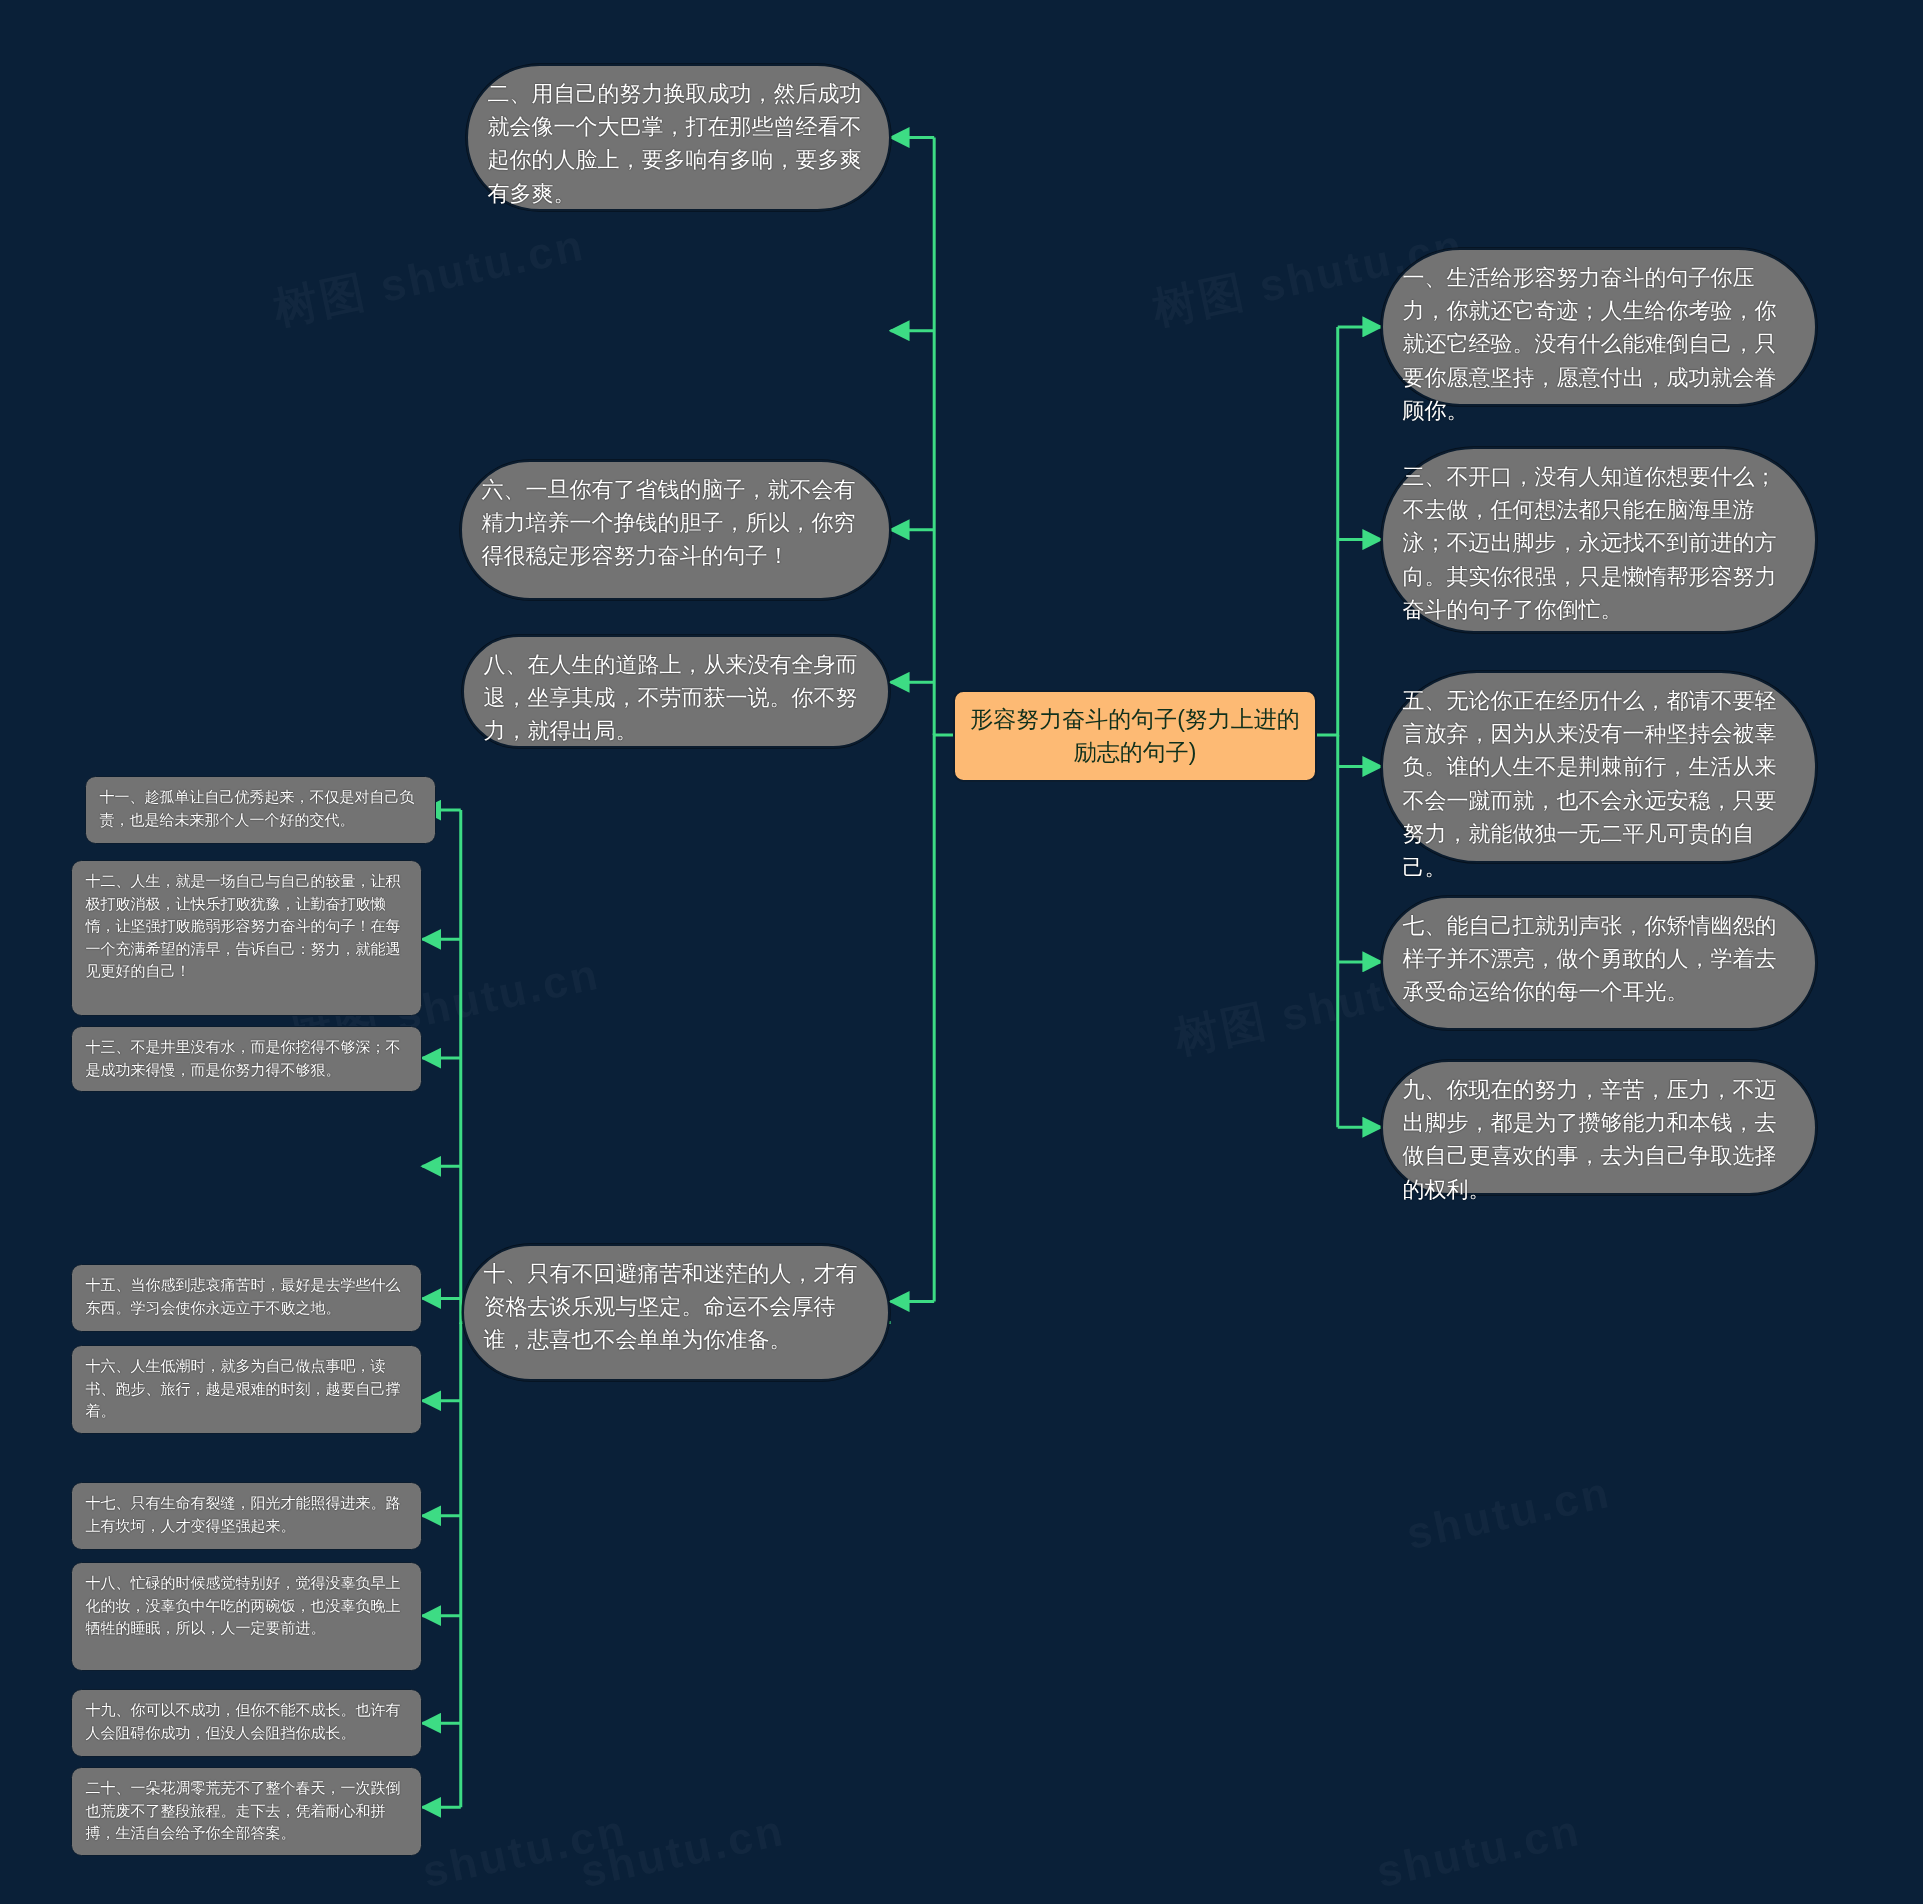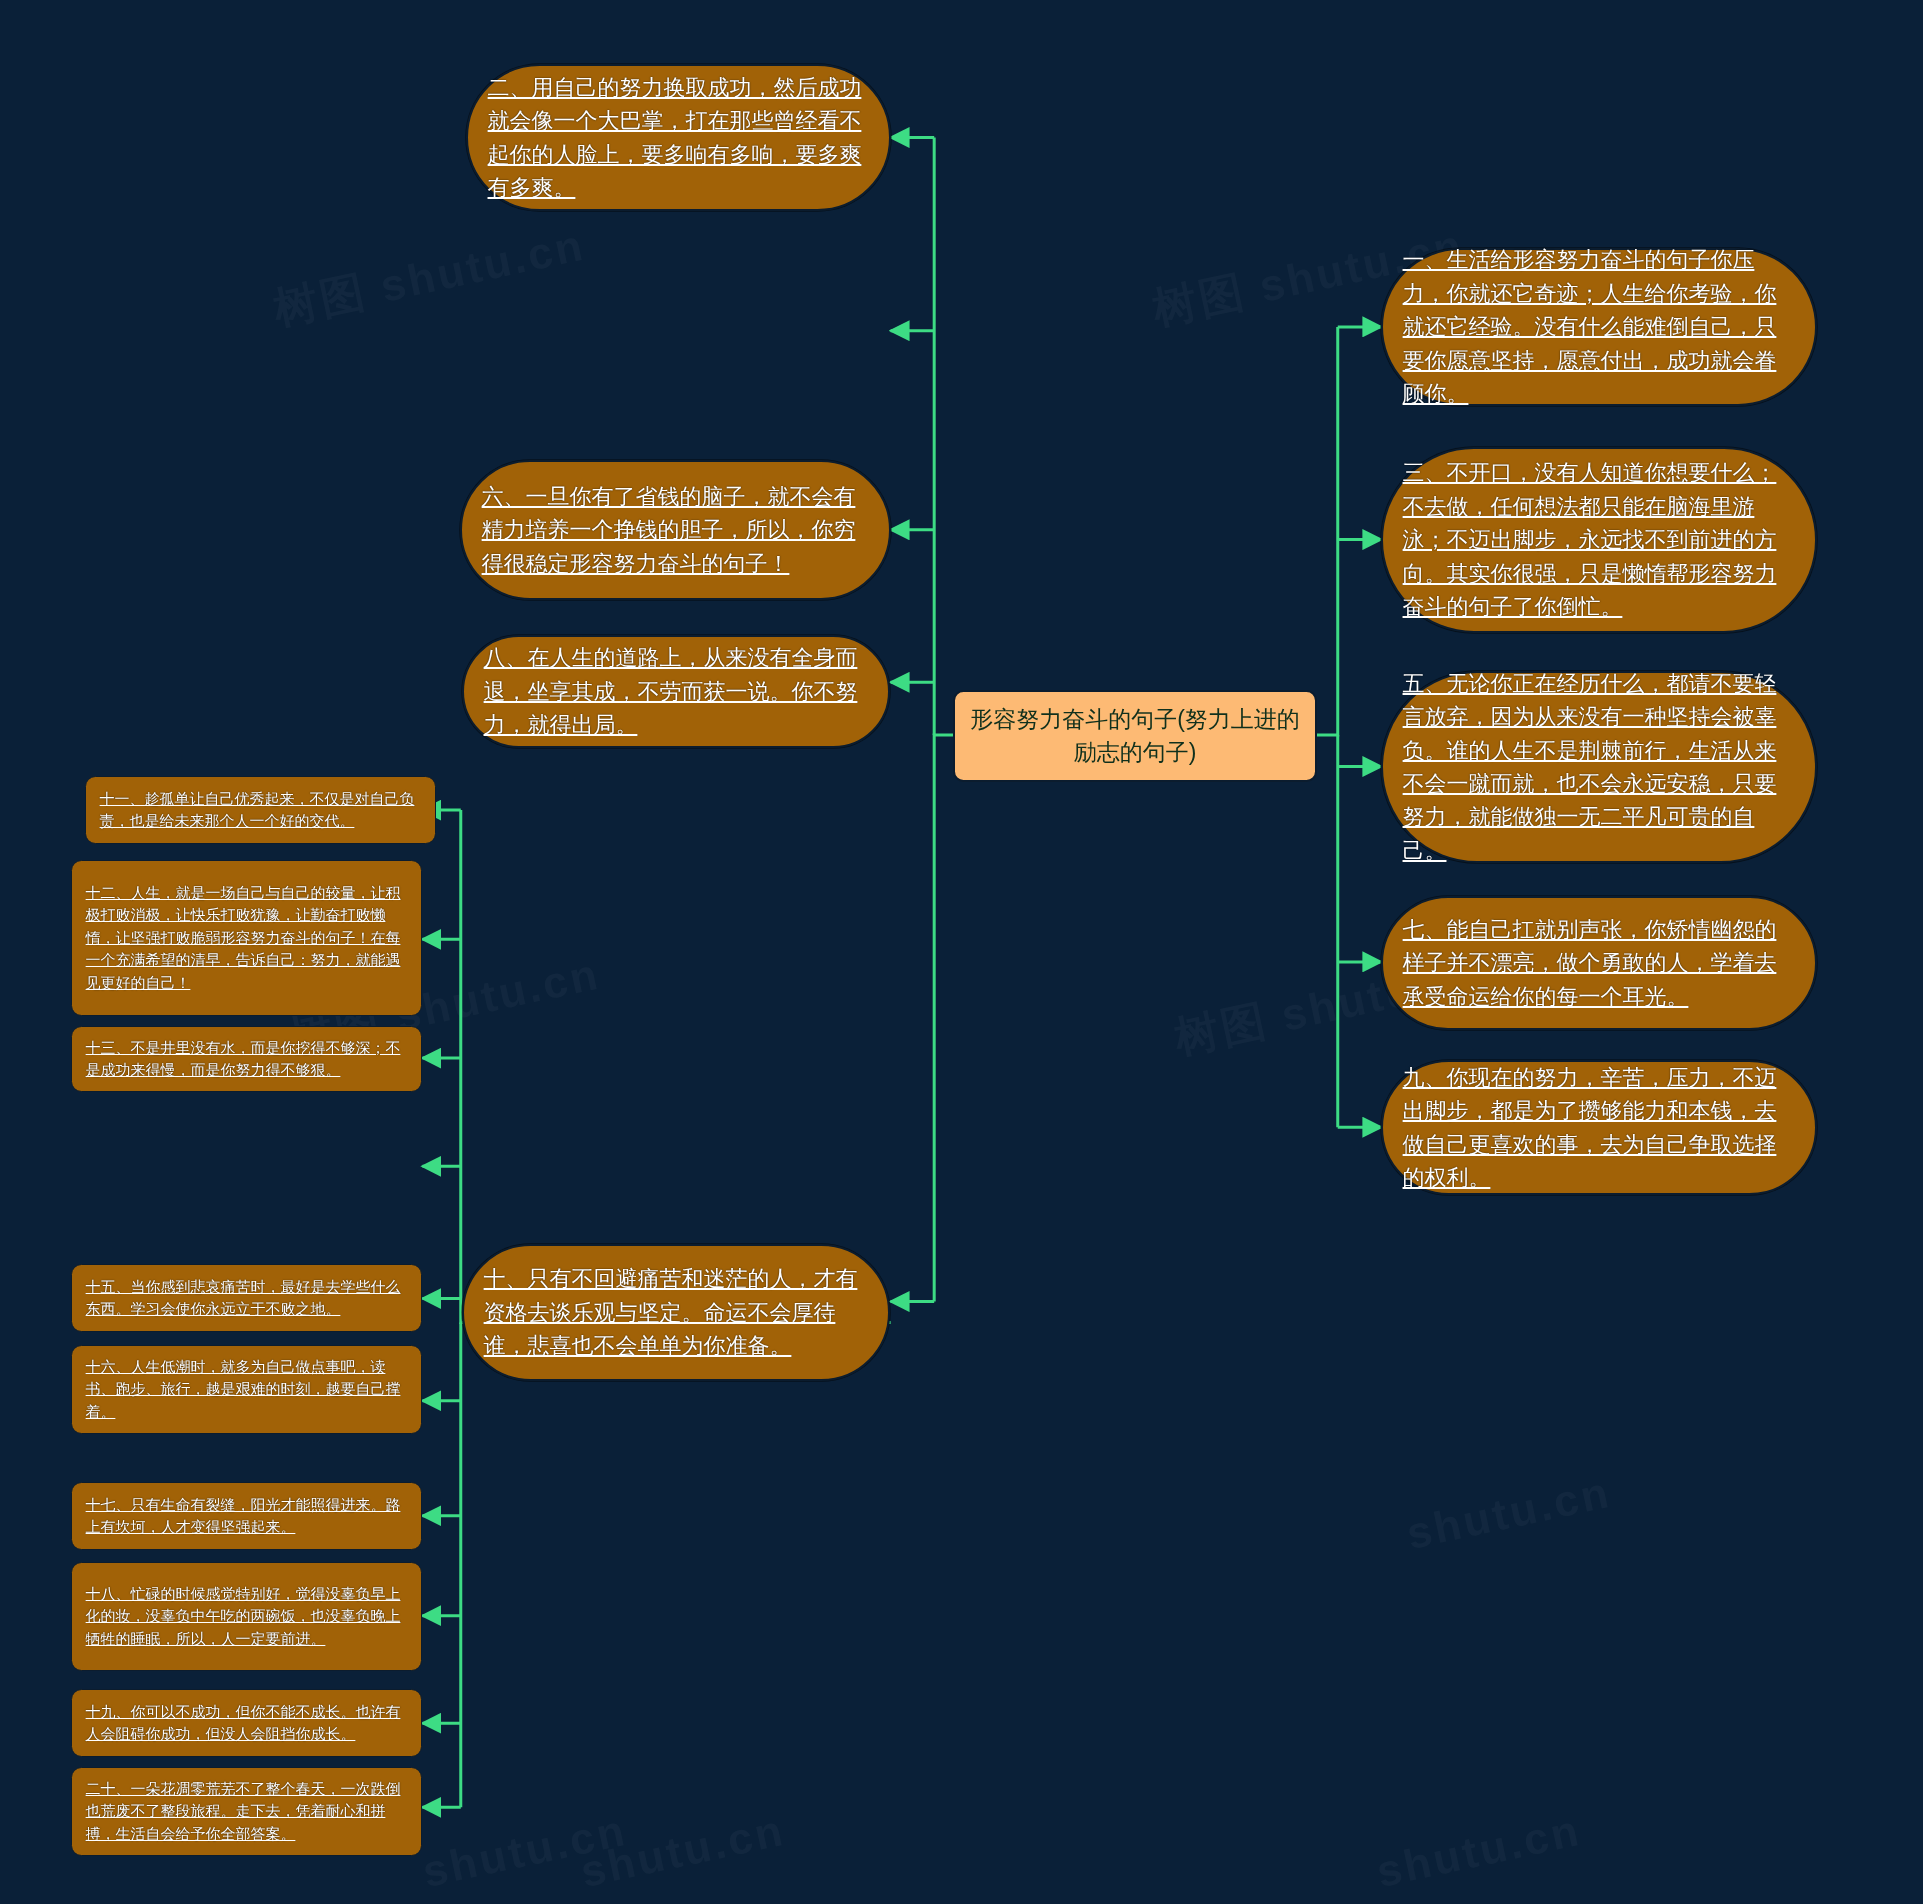--- a/index.html
+++ b/index.html
@@ -38,13 +38,11 @@
   .node {
     position: absolute;
     display: flex;
-    align-items: center;
-    background: #a16207;
+    background: #737373;
     color: #ffffff;
     line-height: 1.52;
     text-shadow: 0 0 1.5px rgba(0,0,0,0.9);
     padding: 10.5px 19.5px;
-    text-decoration: underline;
   }
   .node .txt { display: block; width: 100%; }
   

